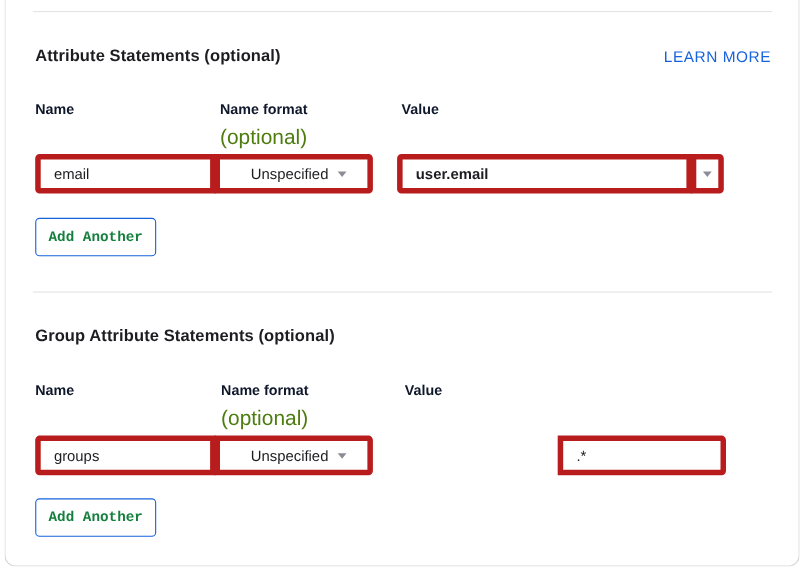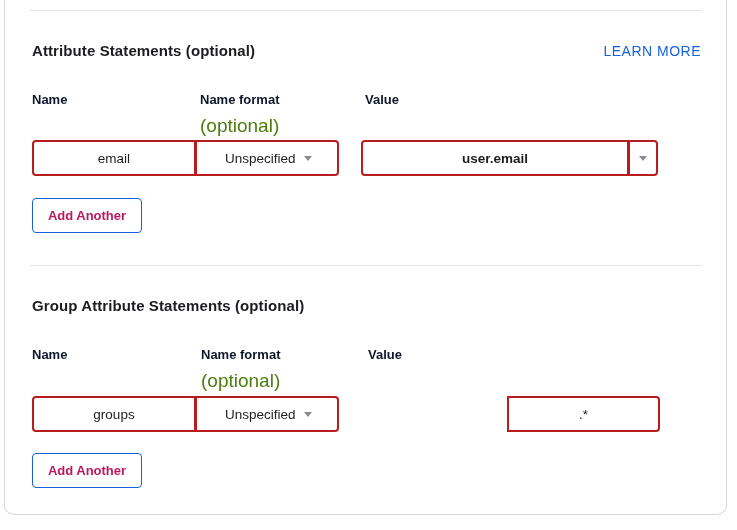--- a/index.html
+++ b/index.html
@@ -2,7 +2,7 @@
 <html><head>
 <meta charset="utf-8">
 <style>
-  * { margin: 0; padding: 0; box-sizing: border-box; text-align: center; }
+  * { margin: 0; padding: 0; box-sizing: border-box; }
   html, body { background: #ffffff; }
   body {
     font-family: "Liberation Sans", sans-serif;

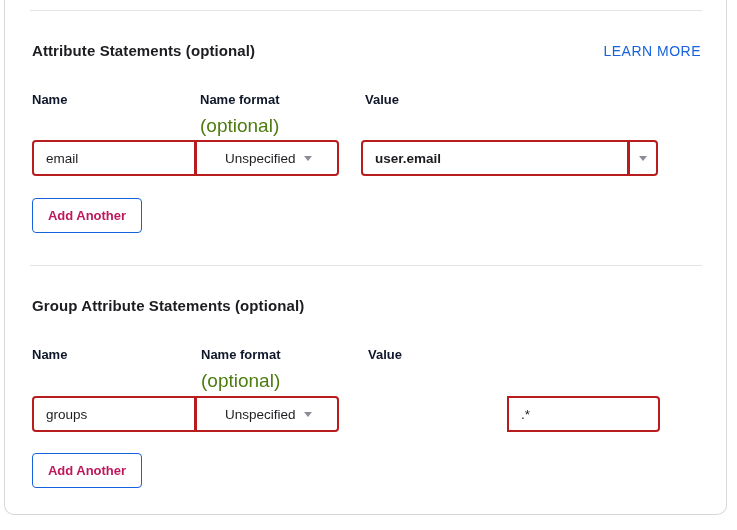--- a/index.html
+++ b/index.html
@@ -75,7 +75,7 @@
     position: absolute;
     height: 36px;
     background: #ffffff;
-    border: 2px solid #b91c1c;
+    border: 5px solid #b91c1c;
     font-family: "Liberation Sans", sans-serif;
     font-size: 13.5px;
     color: #1d1d21;

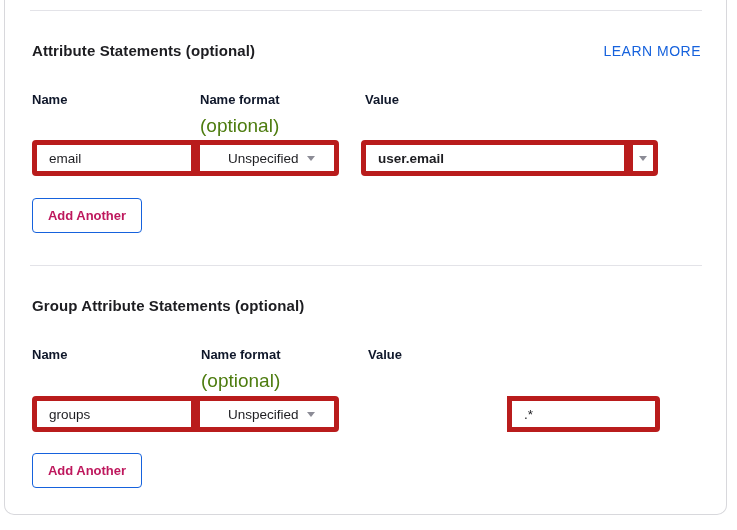--- a/index.html
+++ b/index.html
@@ -122,8 +122,8 @@
     background: #ffffff;
     border: 1px solid #1662dd;
     border-radius: 4px;
-    color: #be185d;
-    font-family: Liberation Sans, sans-serif;
+    color: #15803d;
+    font-family: Liberation Mono, monospace;
     font-size: 13px;
     font-weight: bold;
     cursor: pointer;

